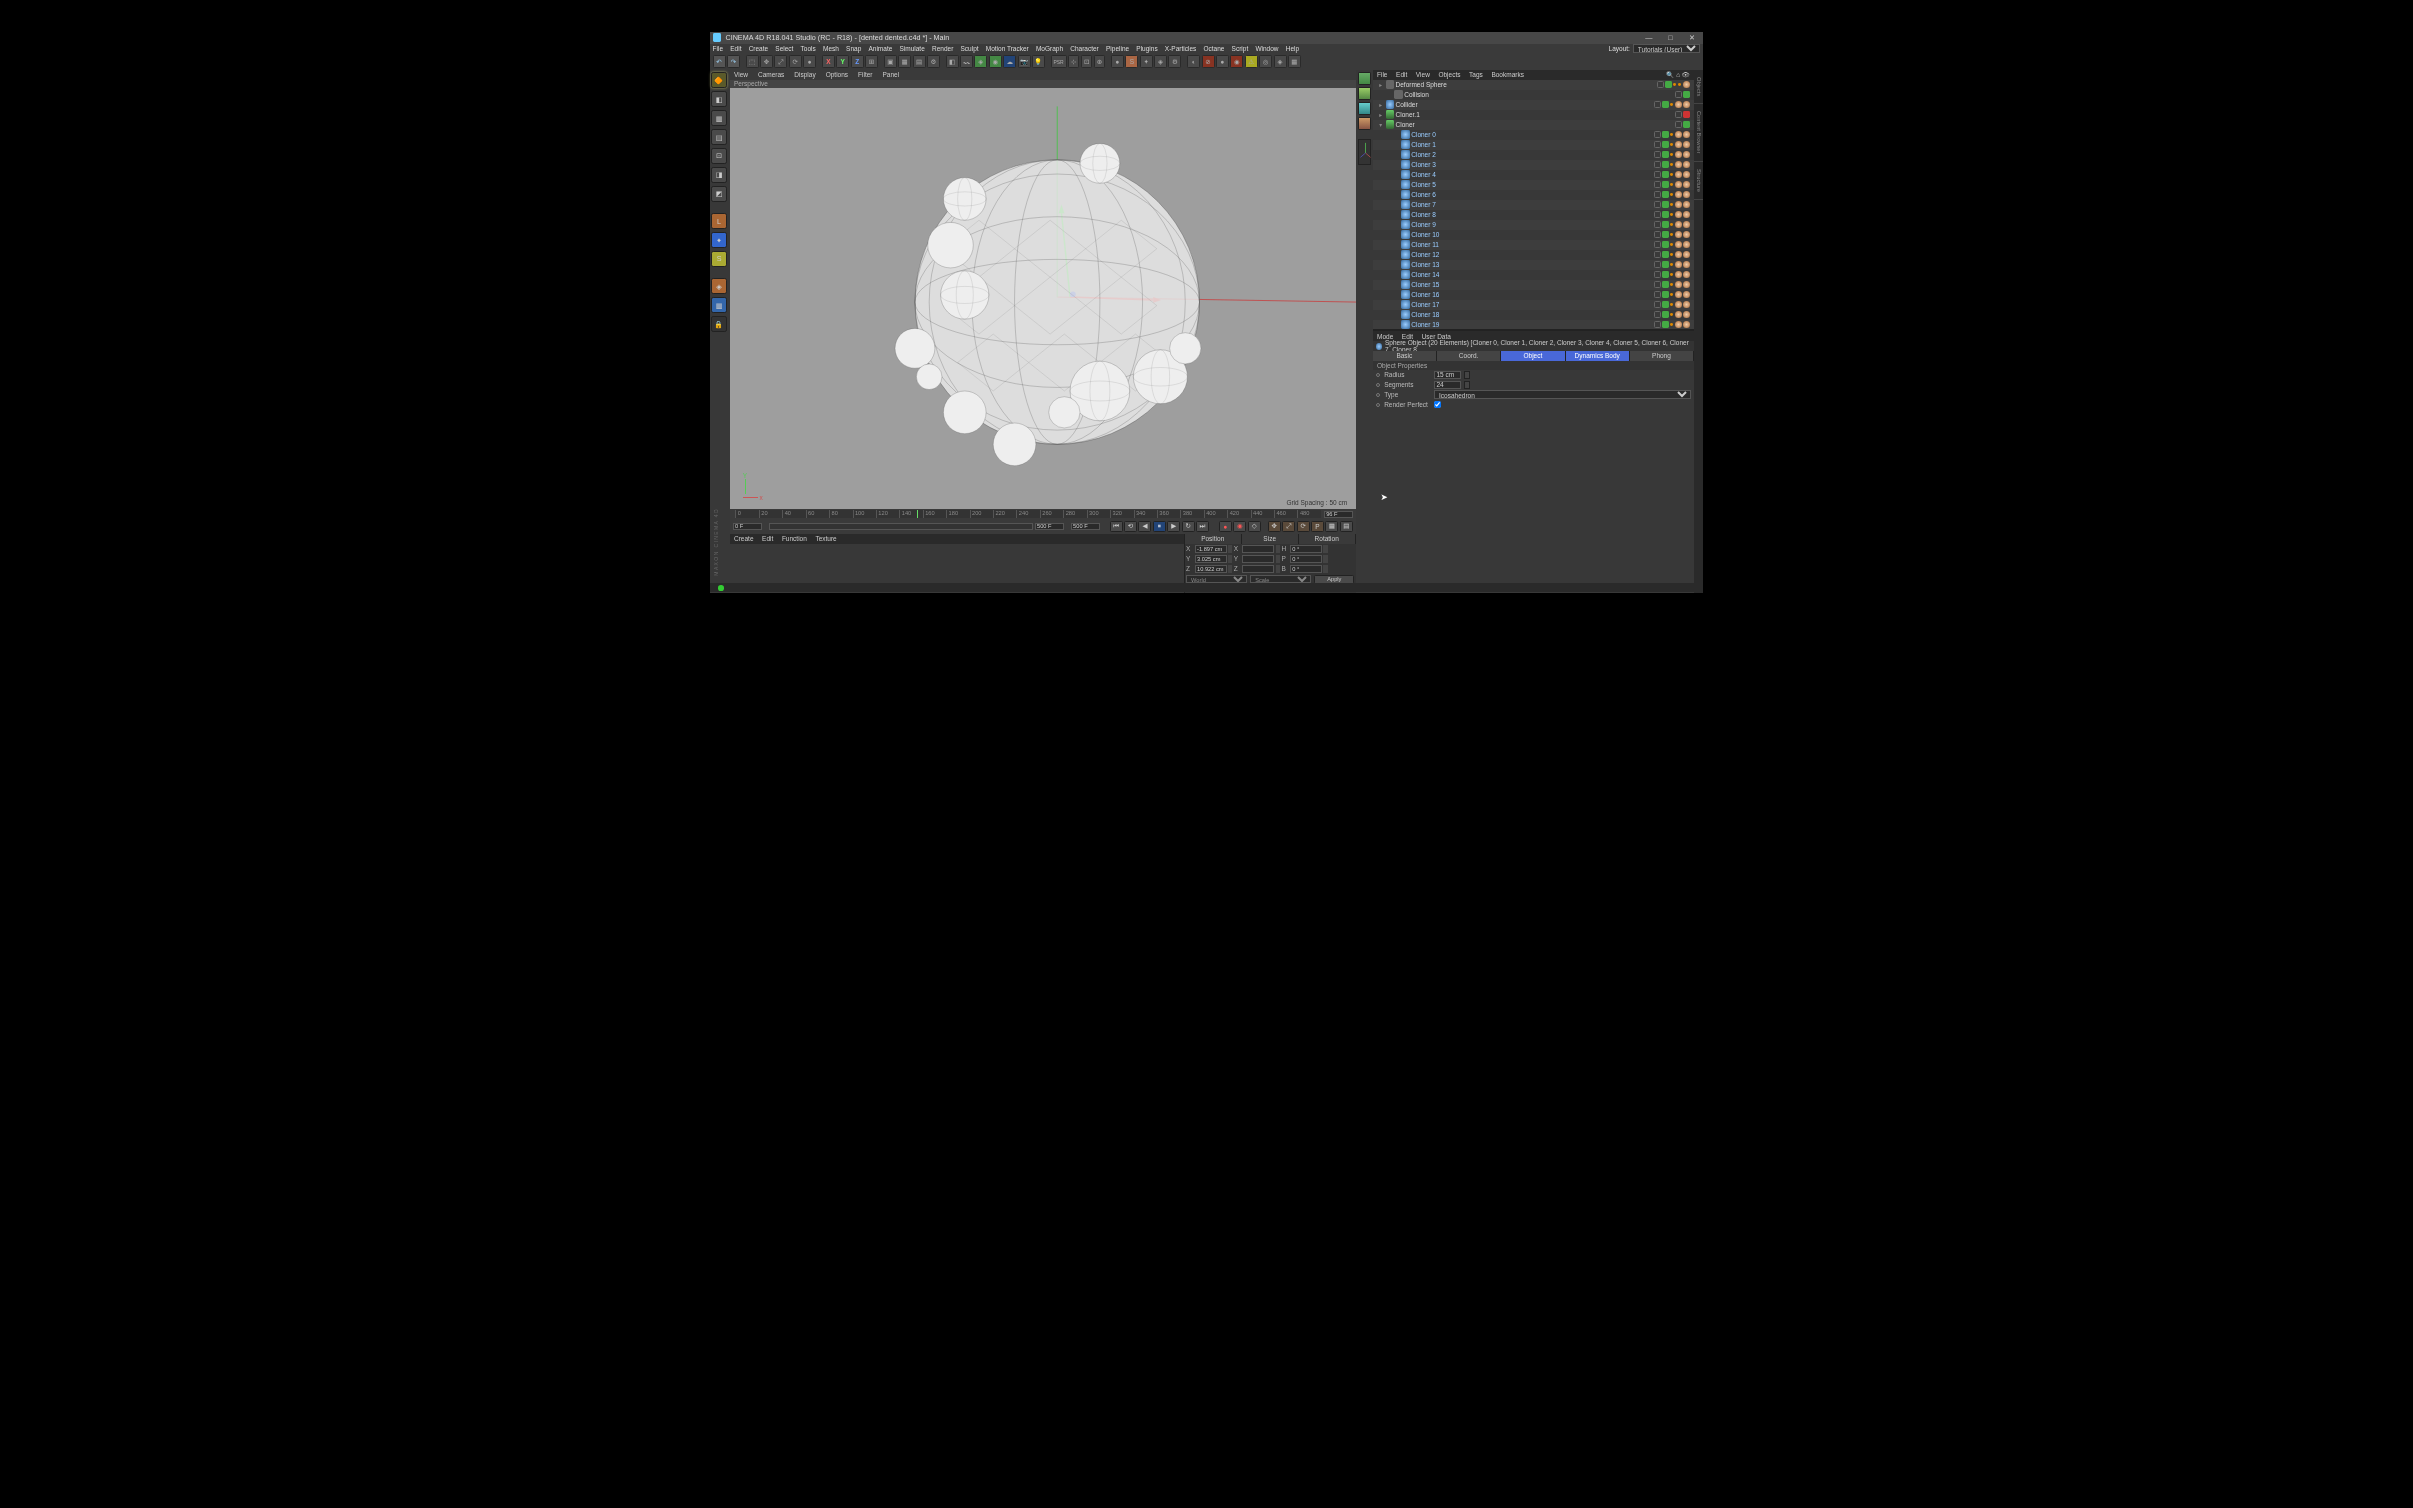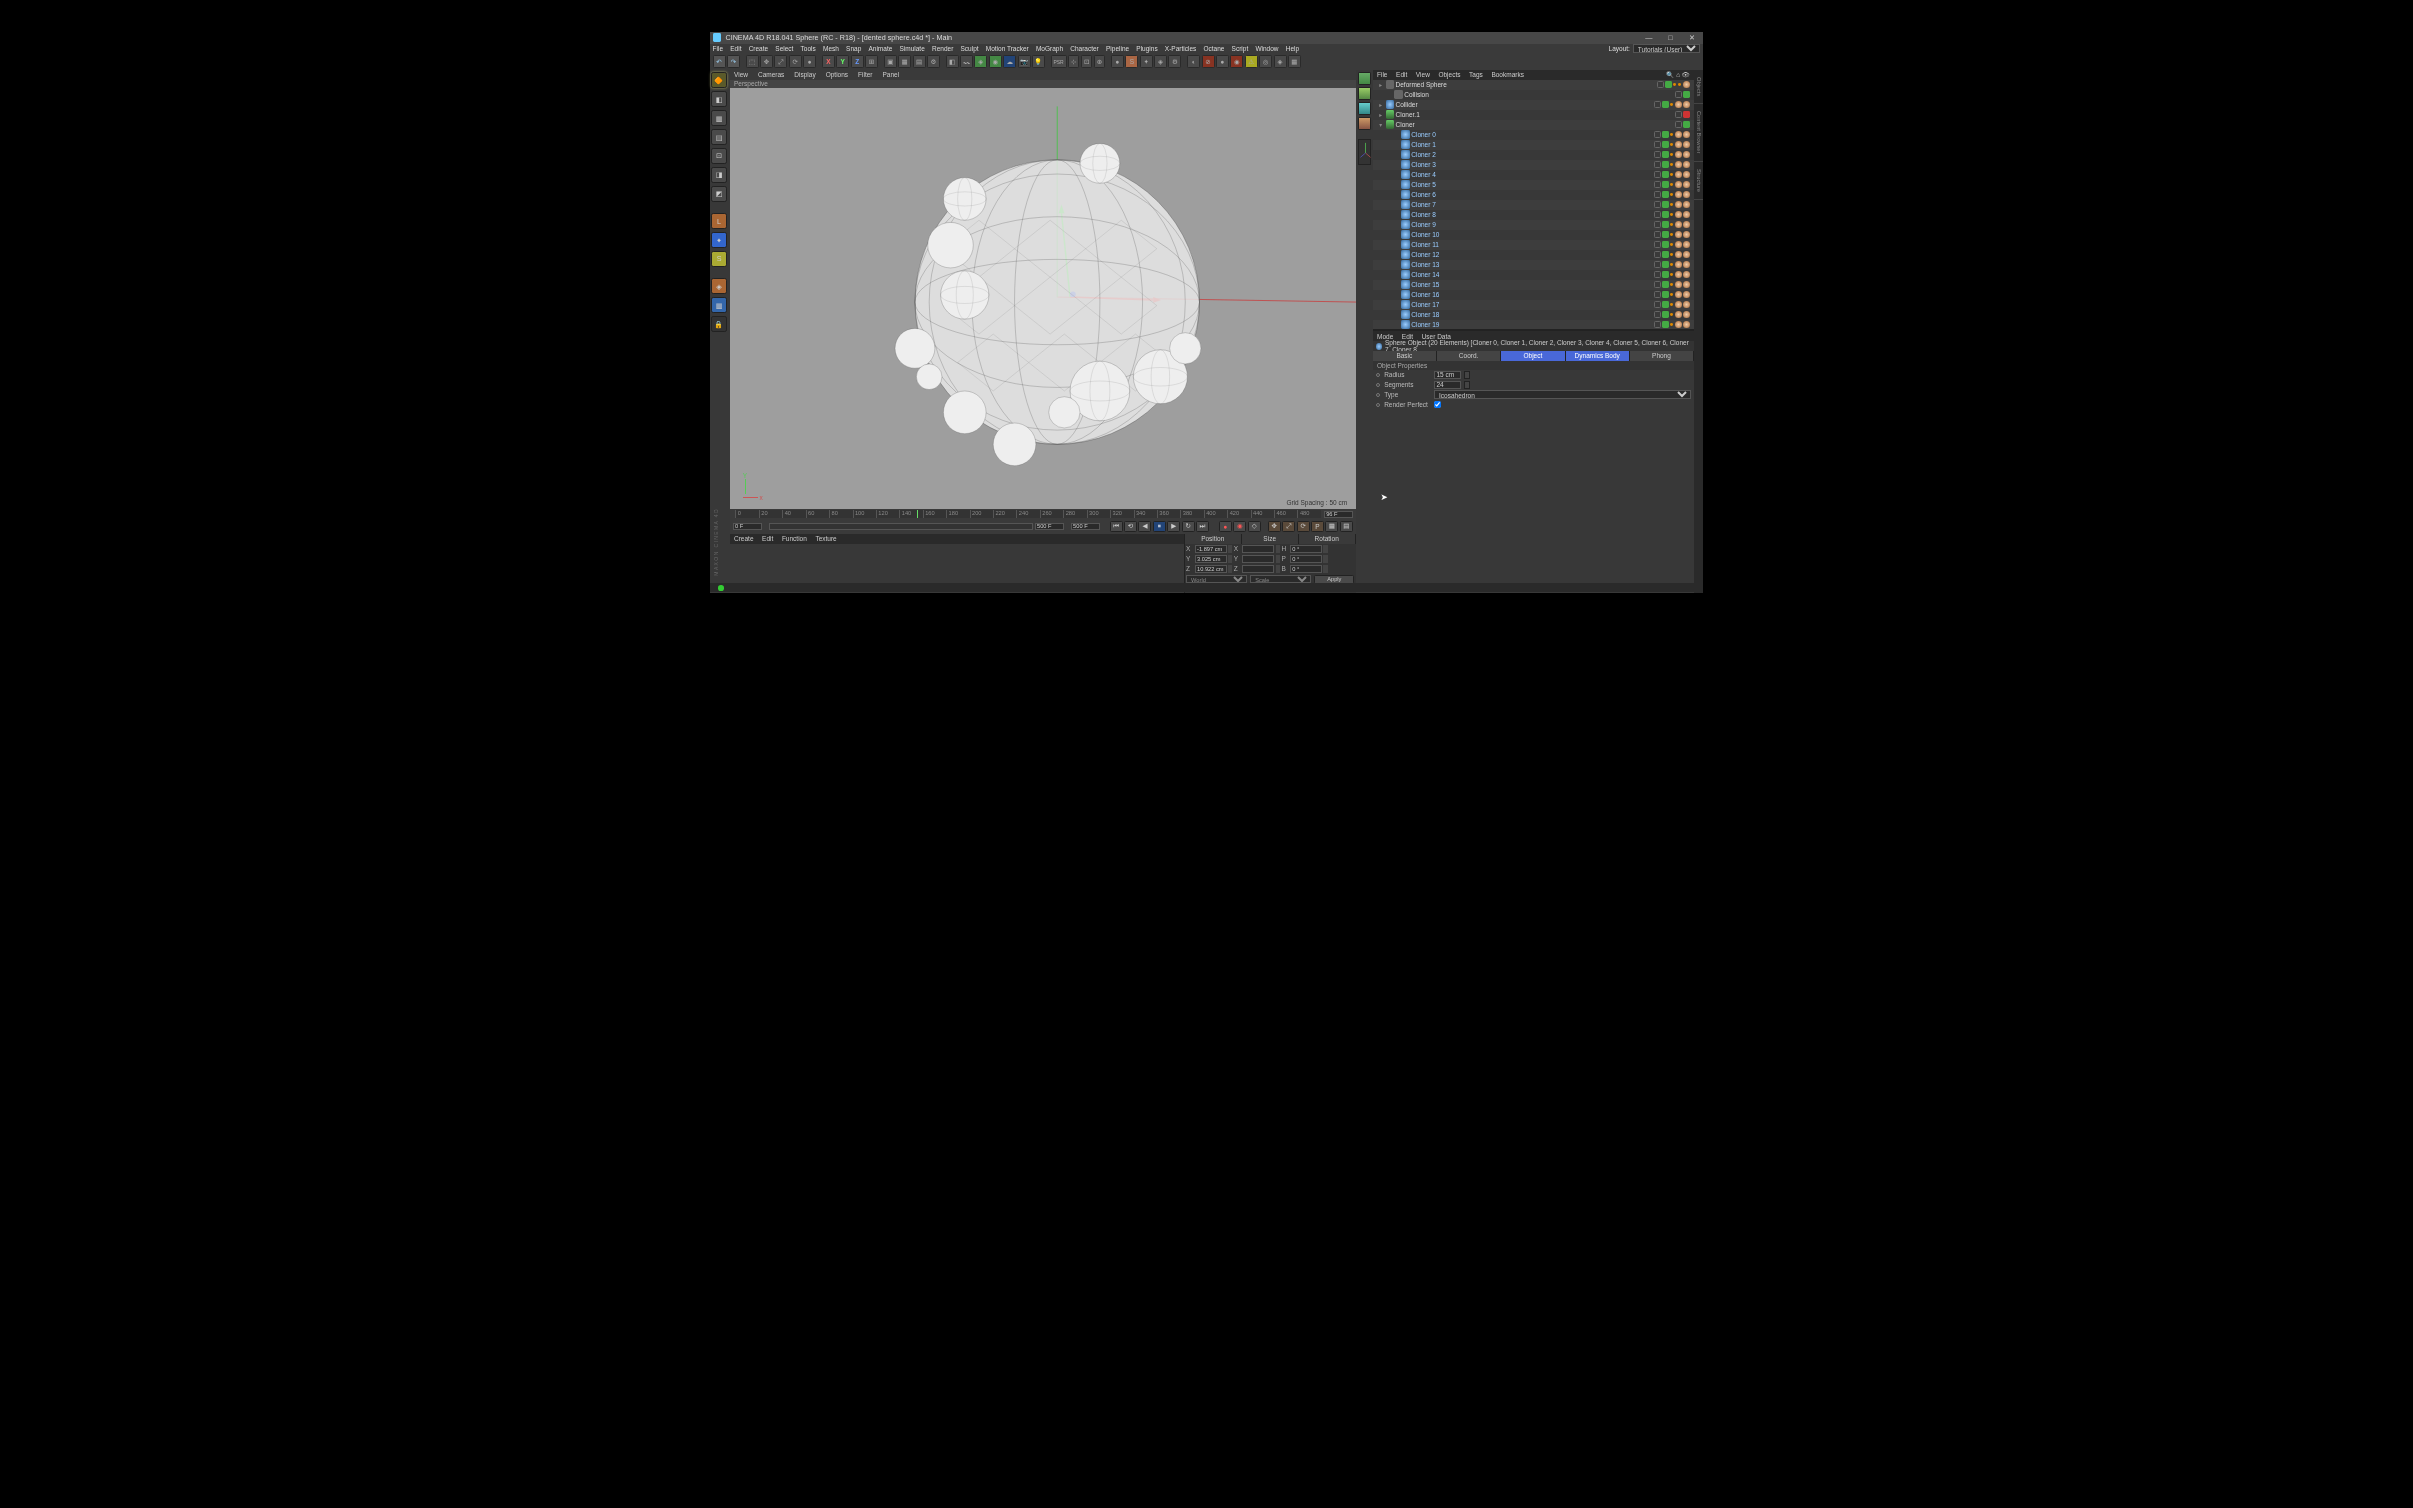--- a/index.html
+++ b/index.html
@@ -150,7 +150,7 @@
 
   <div class="titlebar">
     <div class="appicon"></div>
-    <span>CINEMA 4D R18.041 Sphere (RC - R18) - [dented sphere.c4d *] - Main</span>
+    <span>CINEMA 4D R18.041 Studio (RC - R18) - [dented dented.c4d *] - Main</span>
     <div class="winctrl">
       <div>—</div>
       <div>□</div>

